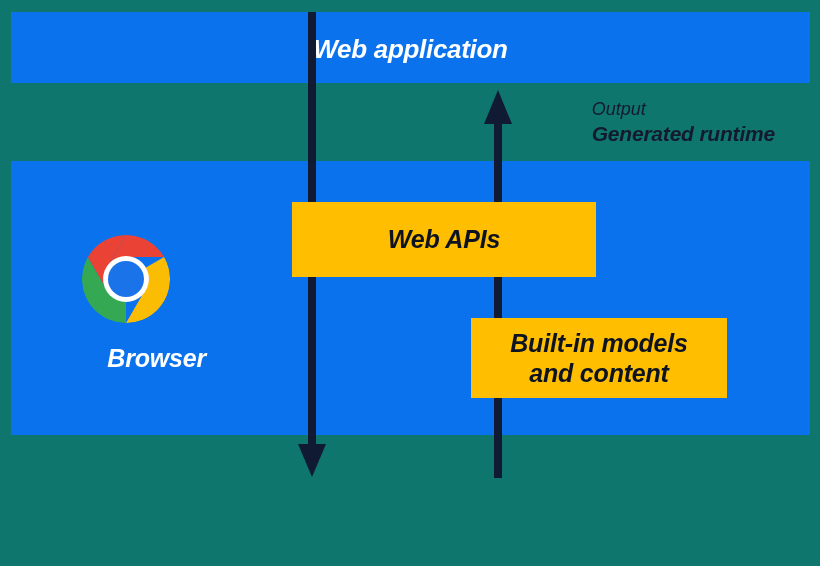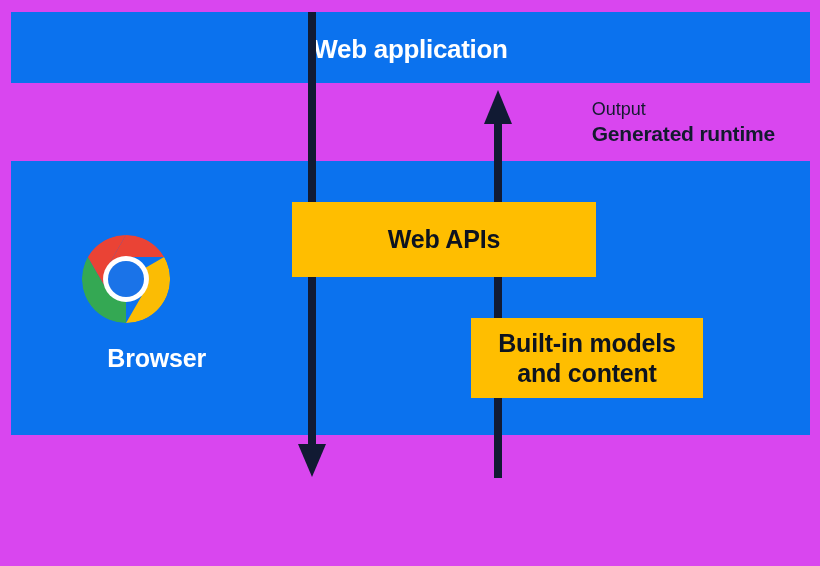--- a/index.html
+++ b/index.html
@@ -17,7 +17,8 @@
     position: relative;
     width: 820px;
     height: 566px;
-    background: #d946ef;
+    background: #0f766e;
+    font-style: italic;
   }
 
   

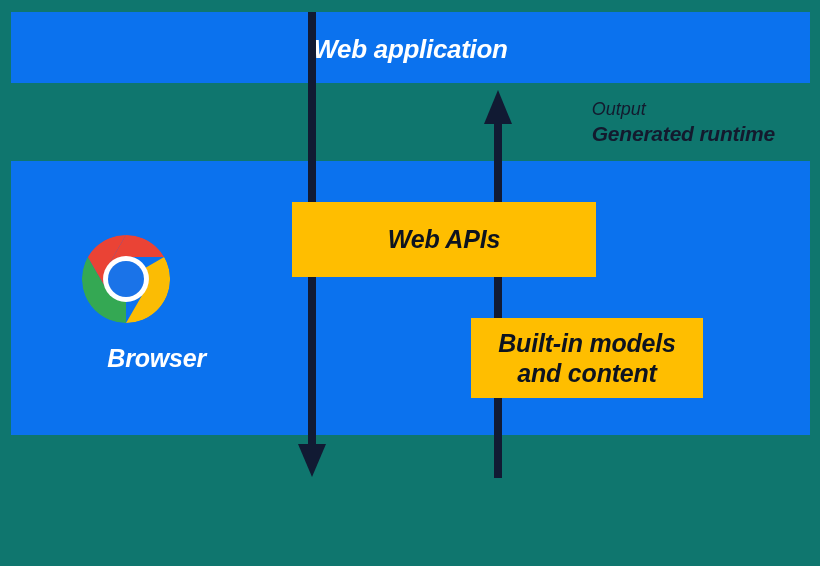--- a/index.html
+++ b/index.html
@@ -113,7 +113,7 @@
   #box-built-in-models {
     left: 432px;
     top: 318px;
-    width: 232px;
+    width: 256px;
     height: 80px;
     font-size: 25px;
     line-height: 1.22;

